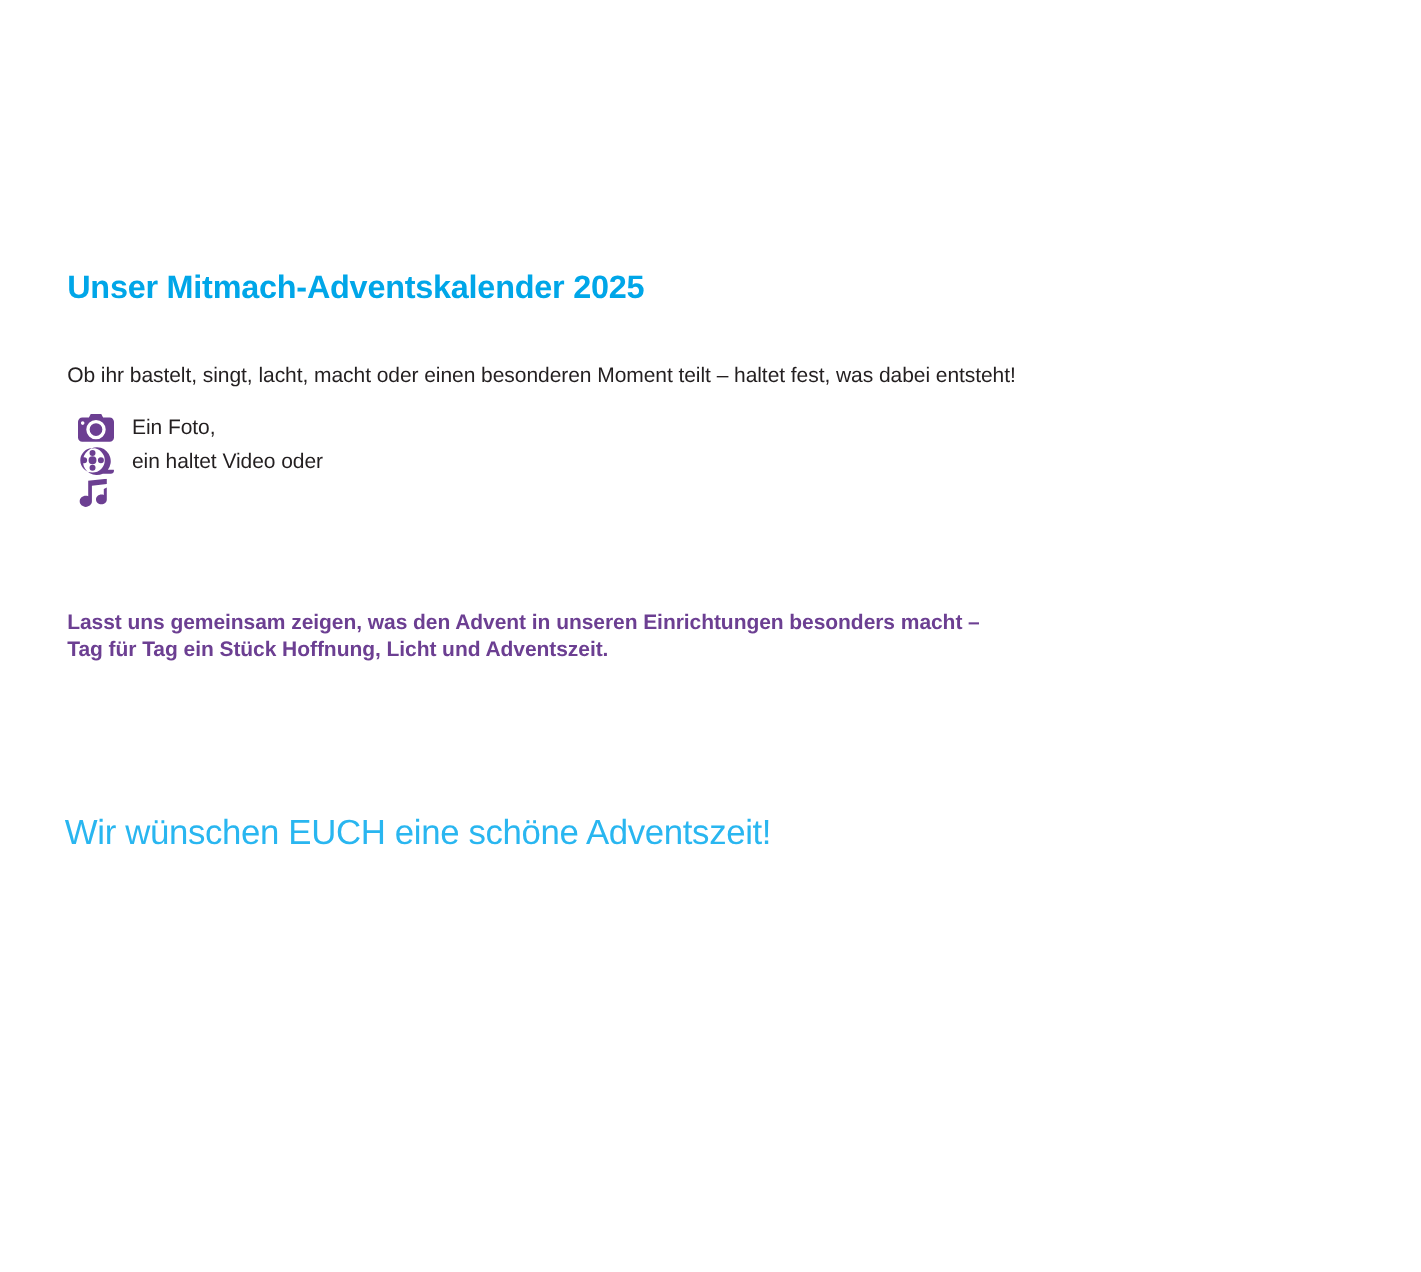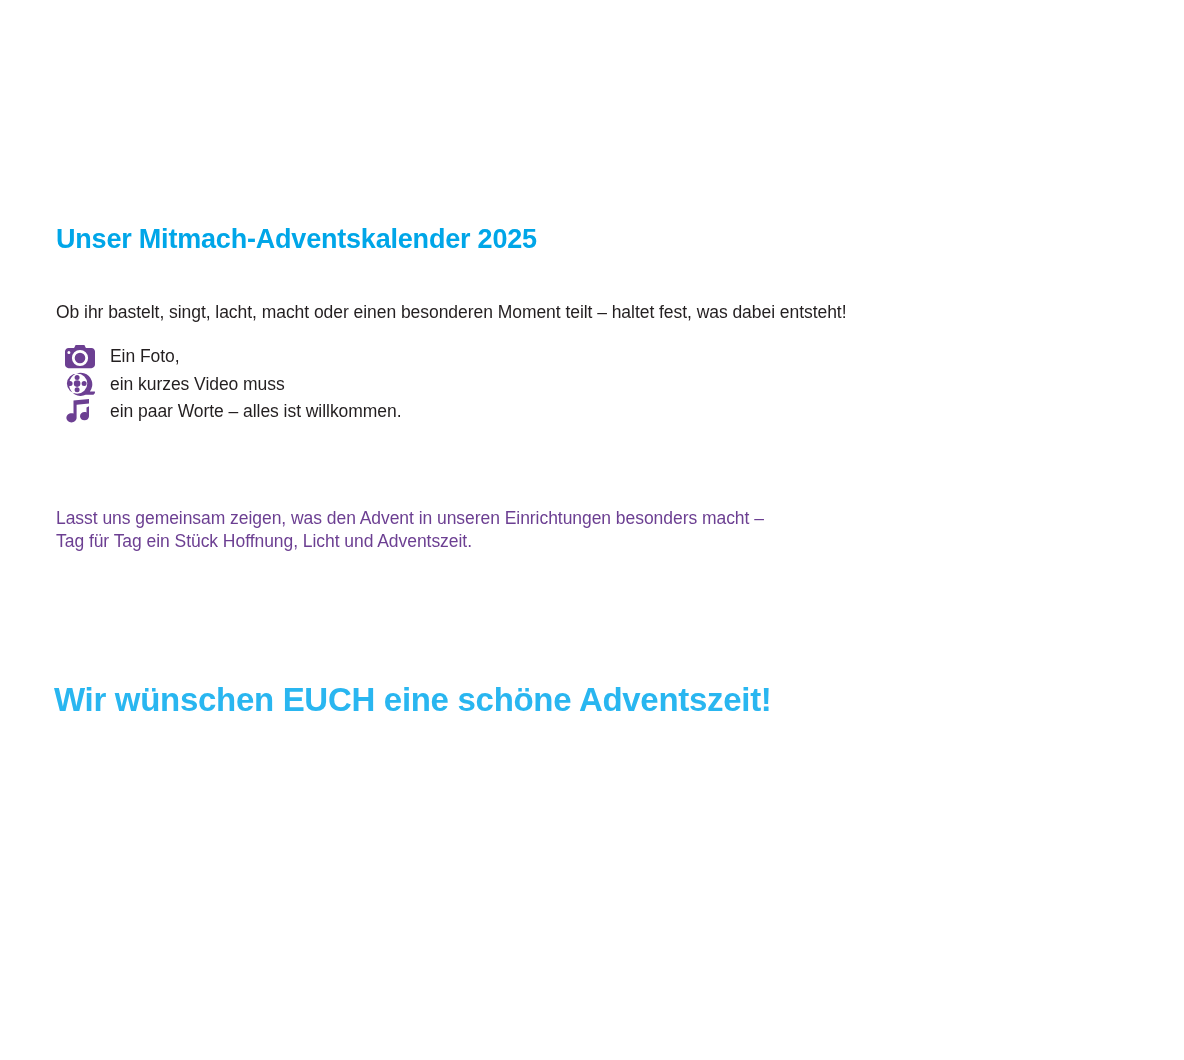--- a/index.html
+++ b/index.html
@@ -168,7 +168,7 @@
                      M19.1 10.1a2.5 2.5 0 1 1 0 5 2.5 2.5 0 0 1 0-5z"></path>
           </svg>
         </span>
-        <span class="icon-label">ein kurzes Video muss</span>
+        <span class="icon-label">ein haltet Video oder</span>
       </li>
 
       <li class="icon-row">

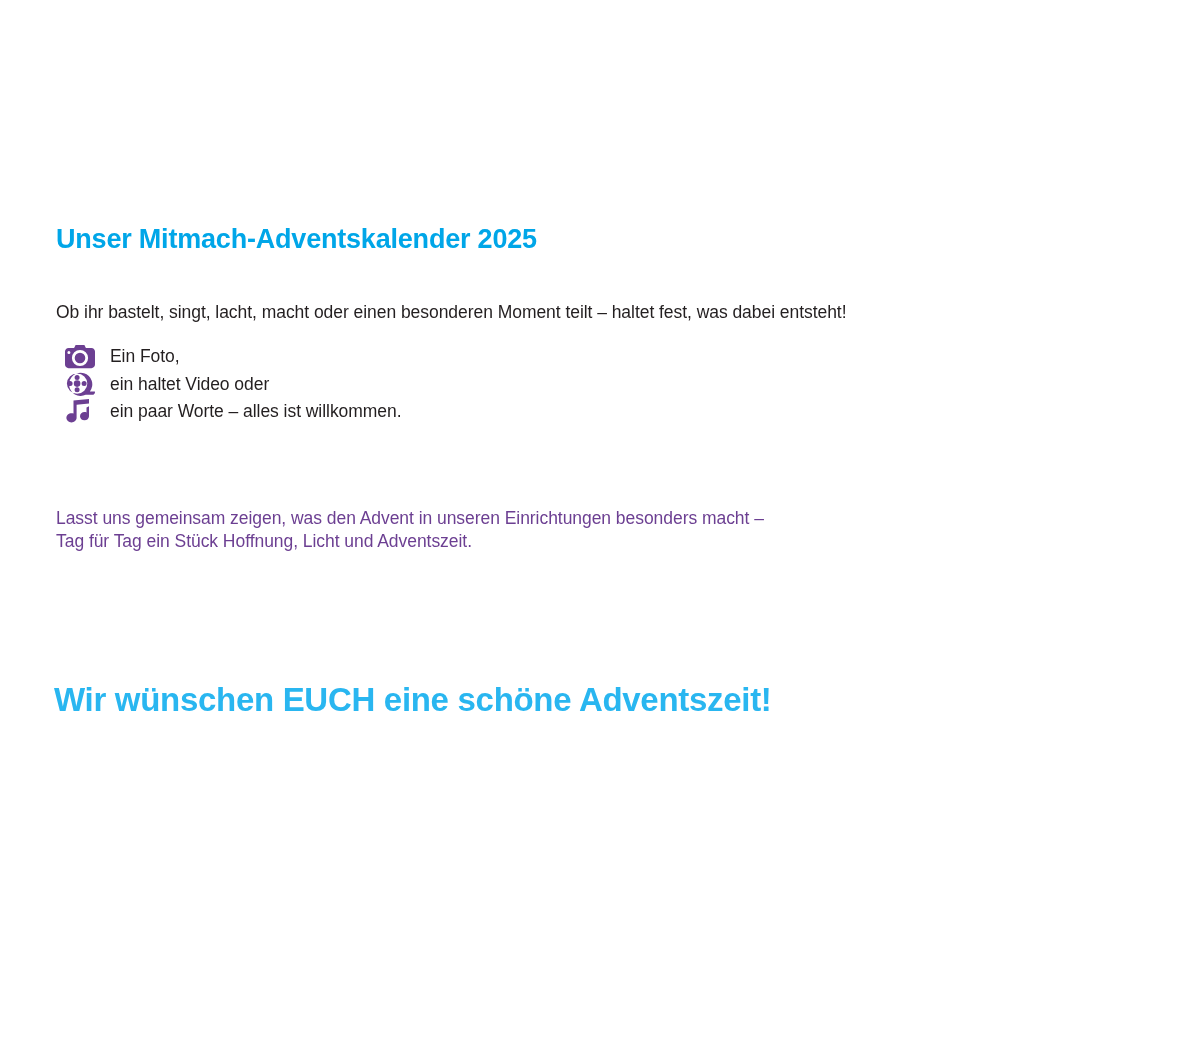--- a/index.html
+++ b/index.html
@@ -182,7 +182,6 @@
                      c0.7 0 1.4 0.1 2.0 0.4V8.4L24.0 7.2z"></path>
           </svg>
         </span>
-        <span class="icon-label">ein paar Worte – alles ist willkommen.</span>
       </li>
 
     </ul>

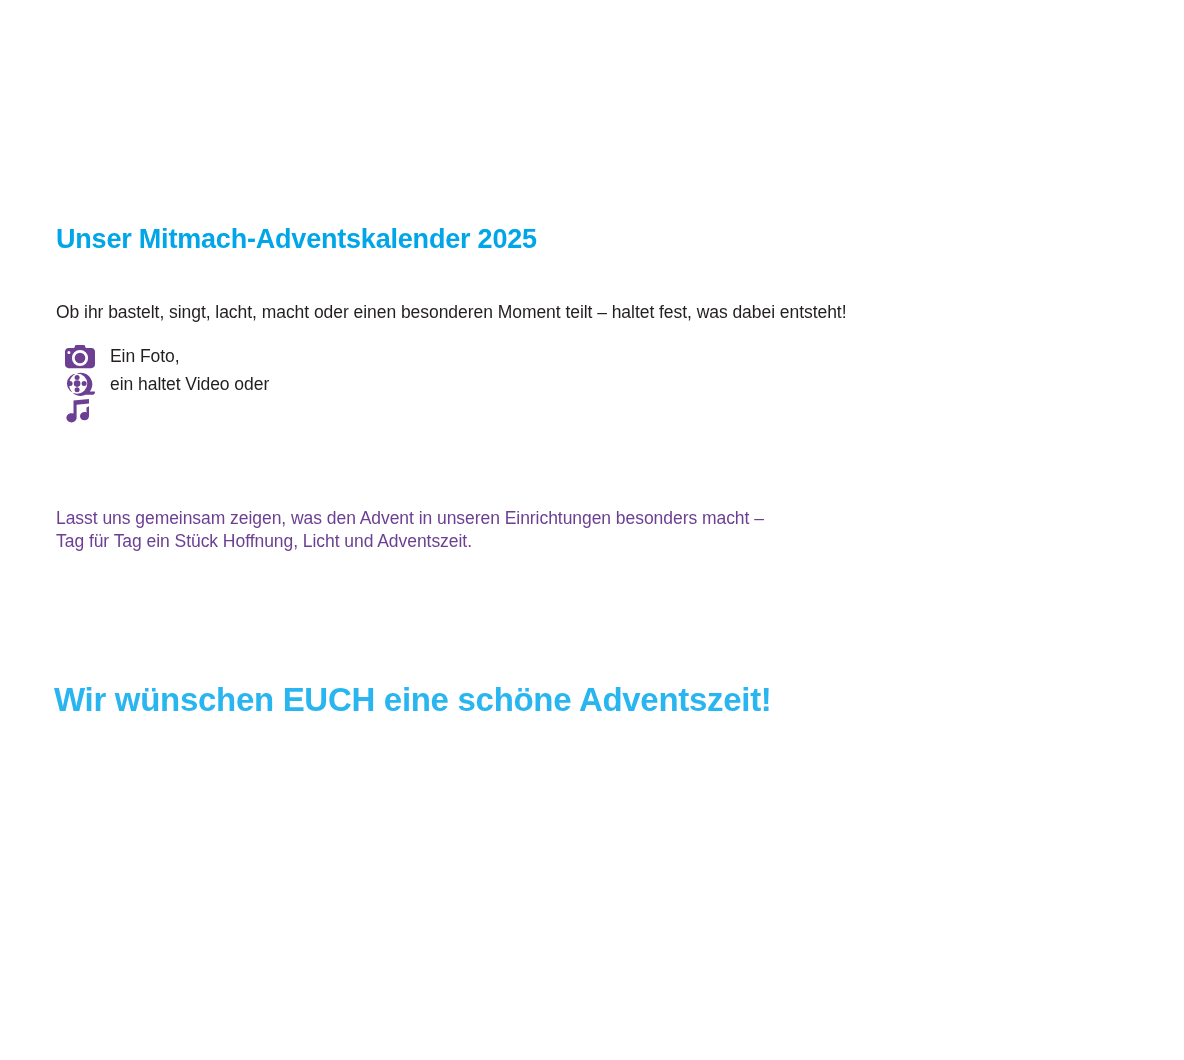--- a/index.html
+++ b/index.html
@@ -100,7 +100,7 @@
   .purple-block {
     font-size: 17.5px;
     line-height: 22.5px;
-    font-weight: normal;
+    font-weight: bold;
     color: #6c3f92;
     letter-spacing: -0.05px;
   }

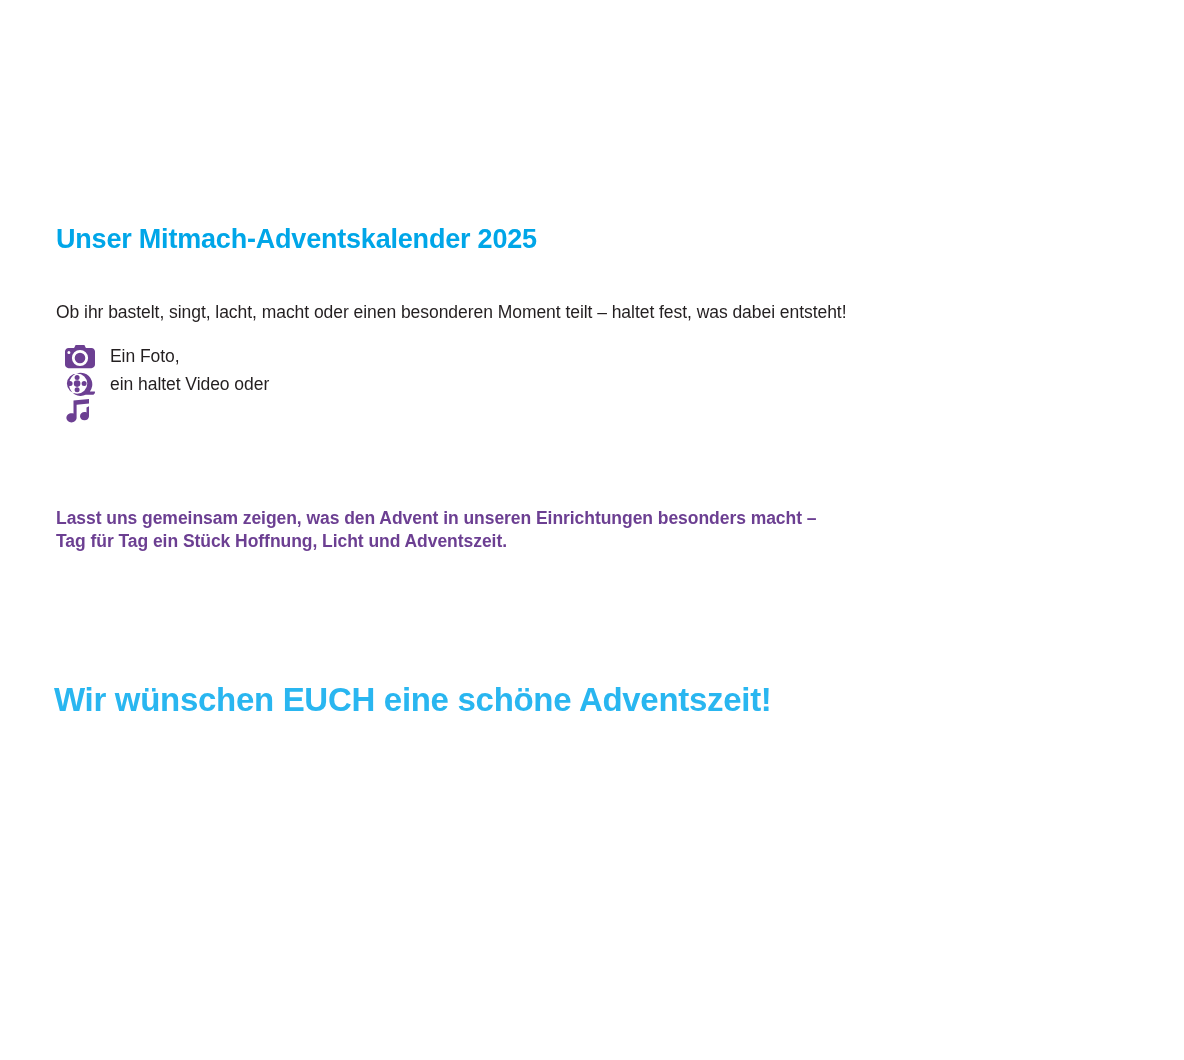--- a/index.html
+++ b/index.html
@@ -111,10 +111,10 @@
 
   
   .closing {
-    font-size: 33px;
+    font-size: 29px;
     line-height: 1.12;
     color: #29b6f0;
-    font-weight: bold;
+    font-weight: normal;
     letter-spacing: -0.3px;
     white-space: nowrap;
     margin-left: -2px;

